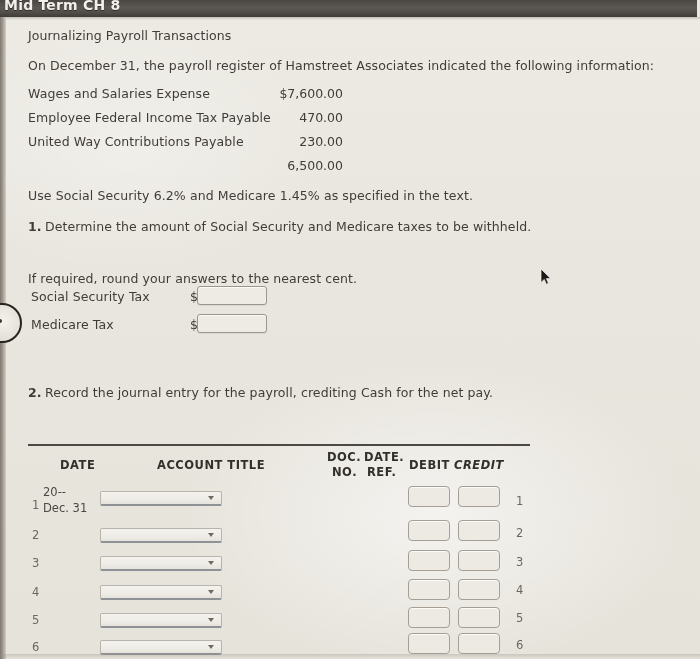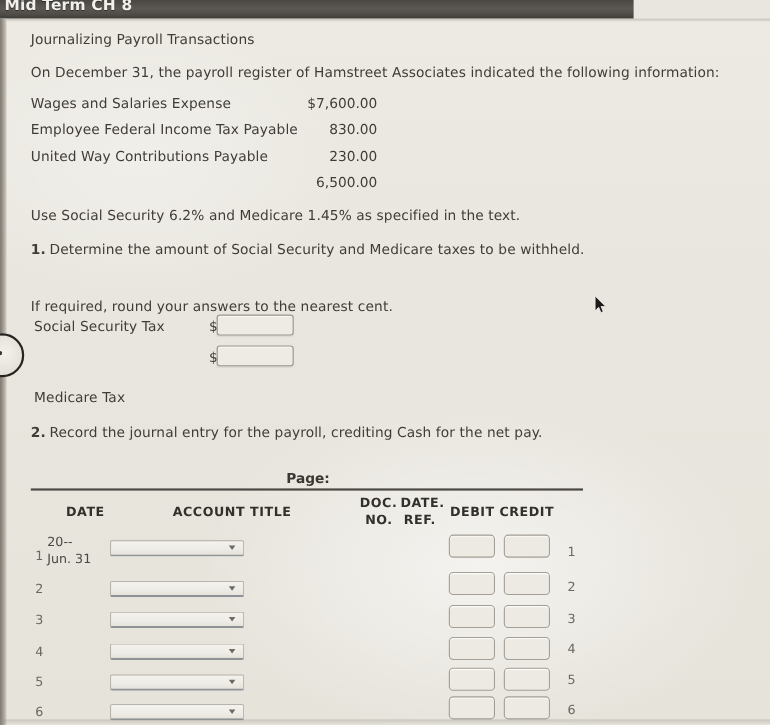--- a/index.html
+++ b/index.html
@@ -27,7 +27,7 @@
   #titlebar {
     position: absolute;
     left: 0; top: 0;
-    width: 576px;
+    width: 697px;
     height: 17px;
     background: linear-gradient(to bottom, #4a4743 0%, #5b5853 45%, #504d48 75%, #3e3c38 100%);
     overflow: hidden;

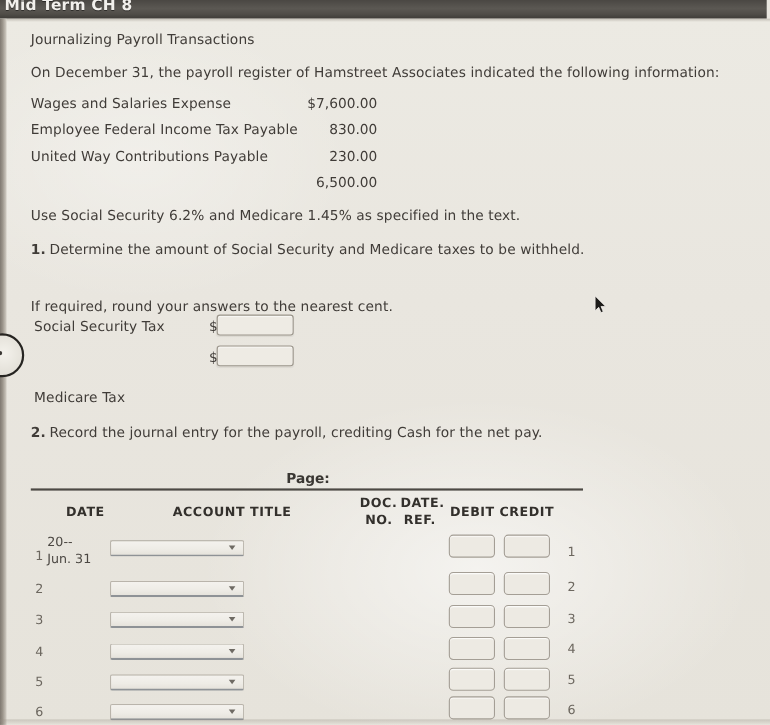--- a/index.html
+++ b/index.html
@@ -256,7 +256,7 @@
     <div class="amount" style="left:243px; top:69px;">$7,600.00</div>
 
     <div class="txt" style="left:28px; top:93px;">Employee Federal Income Tax Payable</div>
-    <div class="amount" style="left:243px; top:93px;">830.00</div>
+    <div class="amount" style="left:243px; top:93px;">470.00</div>
 
     <div class="txt" style="left:28px; top:117px;">United Way Contributions Payable</div>
     <div class="amount" style="left:243px; top:117px;">230.00</div>

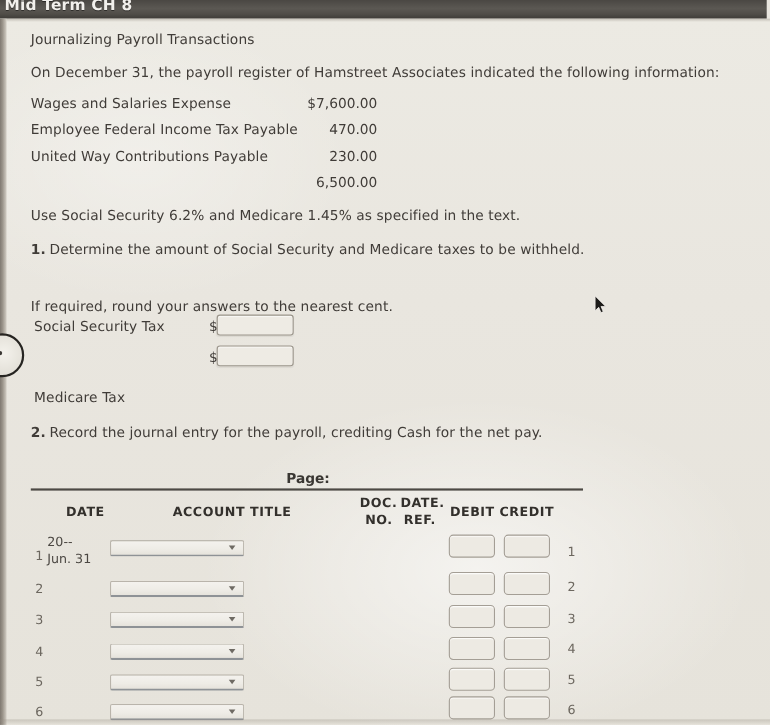--- a/index.html
+++ b/index.html
@@ -278,7 +278,7 @@
     <div class="dollar" style="left:190px; top:272px;">$</div>
     <input class="answer-box" style="left: 197px; top: 269px;" type="text" value="">
 
-    <div class="txt" style="left:31px; top:300px;margin-top:36px;">Medicare Tax</div>
+    <div class="txt" style="left:31px; top:300px;">Medicare Tax</div>
     <div class="dollar" style="left:190px; top:300px;">$</div>
     <input class="answer-box" style="left: 197px; top: 297px;" type="text" value="">
 

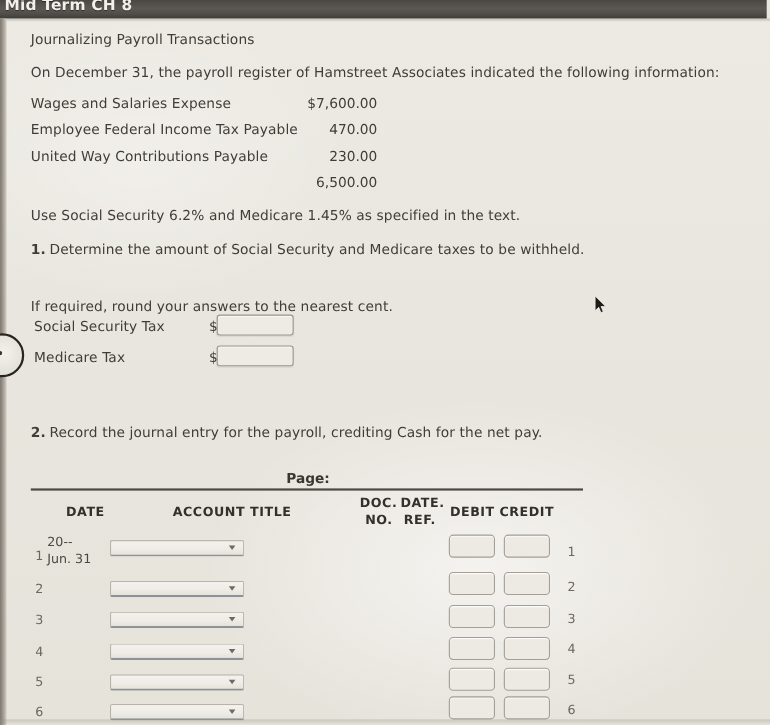--- a/index.html
+++ b/index.html
@@ -285,7 +285,6 @@
     <div class="txt b" style="left:28px; top:368px;">2.</div>
     <div class="txt" style="left:45px; top:368px;">Record the journal entry for the payroll, crediting Cash for the net pay.</div>
 
-    <div id="page-label">Page:</div>
     <div id="rule"></div>
 
     <div class="hdr" style="left:60px;  top:441px;">DATE</div>

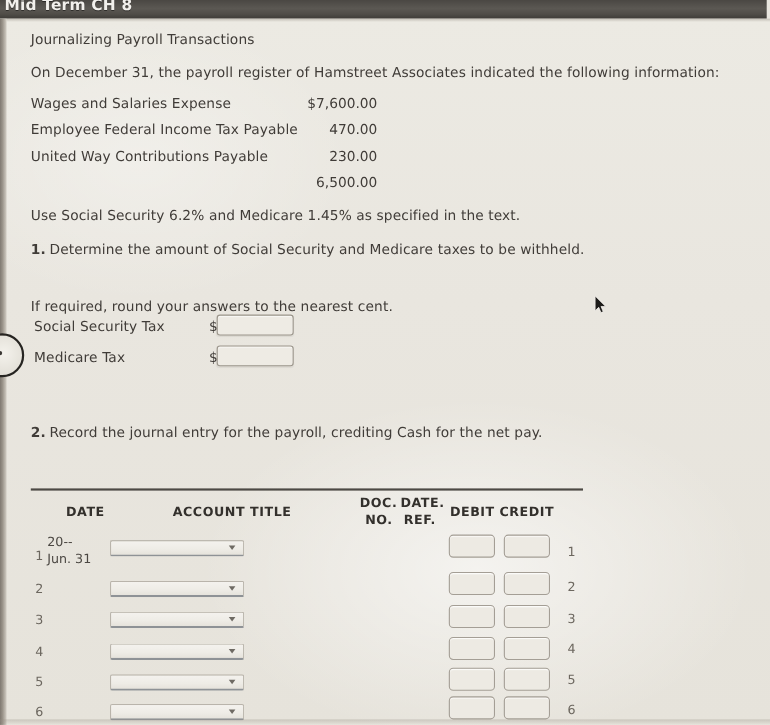--- a/index.html
+++ b/index.html
@@ -296,7 +296,7 @@
     <div class="hdr" style="left:367px; top:448px;">REF.</div>
 
     <div class="hdr" style="left:409px; top:441px;">DEBIT</div>
-    <div class="hdr" style="left:454px; top:441px;">CREDIT</div>
+    <div class="hdr" style="left:454px; top:441px;font-style:italic;">CREDIT</div>
 
     <div class="rownum" style="left:32px; top:481px;">1</div>
     <div class="rowdate" style="left:43px; top:468px;">20--</div>

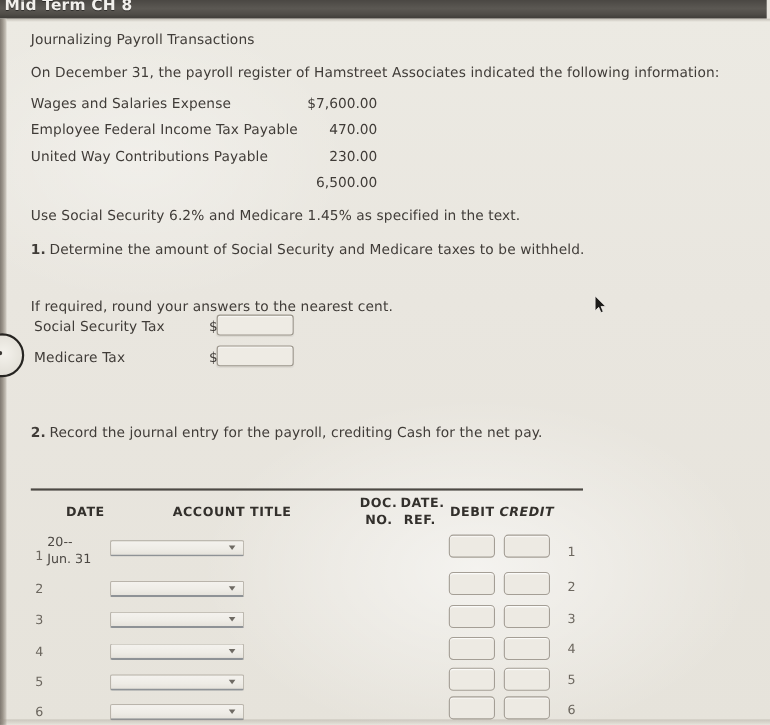--- a/index.html
+++ b/index.html
@@ -300,7 +300,7 @@
 
     <div class="rownum" style="left:32px; top:481px;">1</div>
     <div class="rowdate" style="left:43px; top:468px;">20--</div>
-    <div class="rowdate" style="left:43px; top:484px;">Jun. 31</div>
+    <div class="rowdate" style="left:43px; top:484px;">Dec. 31</div>
     <select class="acct-select" style="top:474px;"></select>
     <span class="caret" style="left:208px; top:479px;"></span>
     <input class="money-box" style="left: 408px; top: 469px;" type="text" value="">

